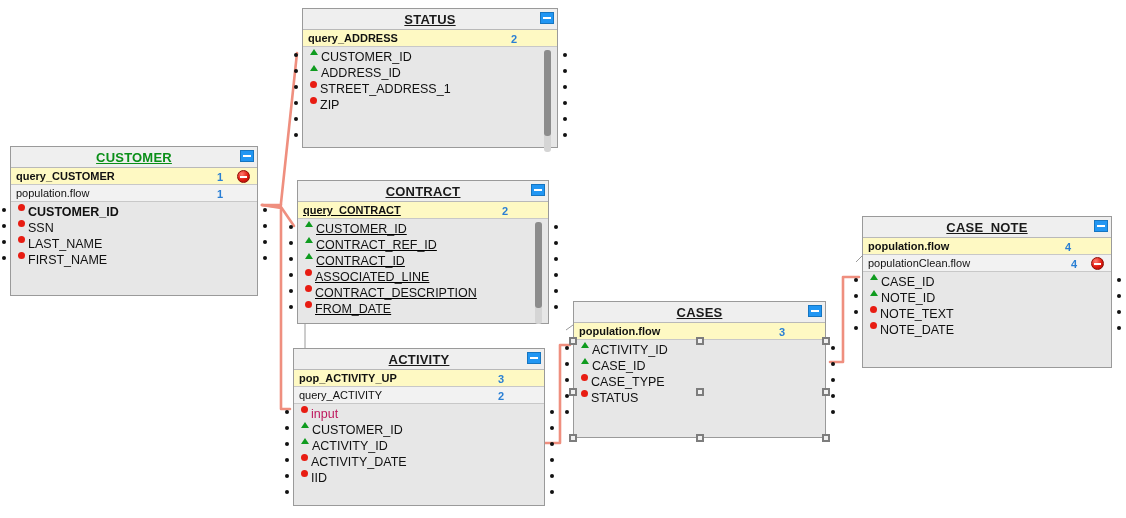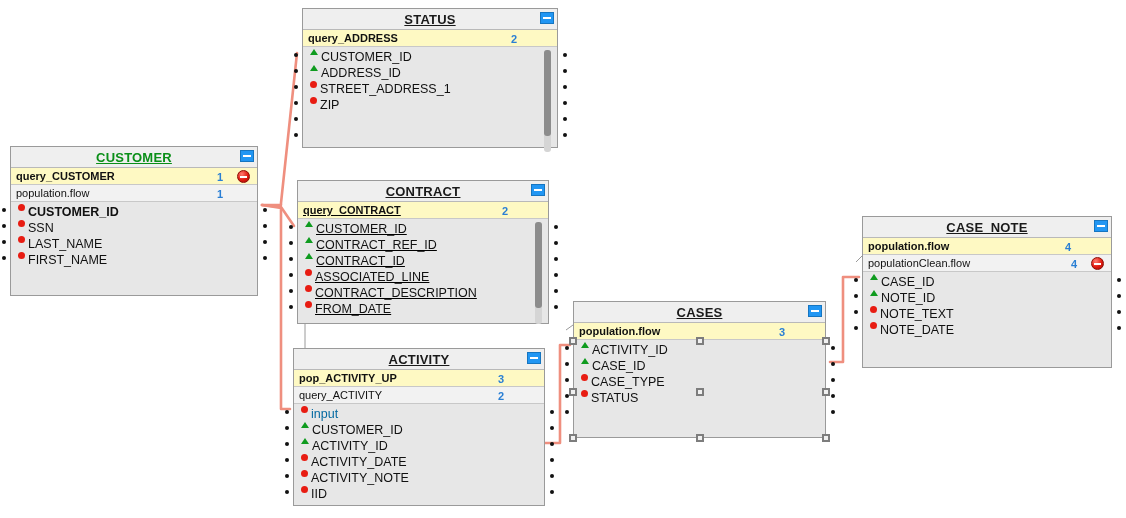--- a/index.html
+++ b/index.html
@@ -86,7 +86,7 @@
   }
   .field .lbl{font-size:12.5px;color:#111;line-height:16px;}
   .field .lbl.b{font-weight:bold;}
-  .field .lbl.inp{color:#0369a1;}
+  .field .lbl.inp{color:#be185d;}
   .dot{
     width:7px;height:7px;border-radius:50%;
     background:#e81c12;margin-right:3px;flex:none;

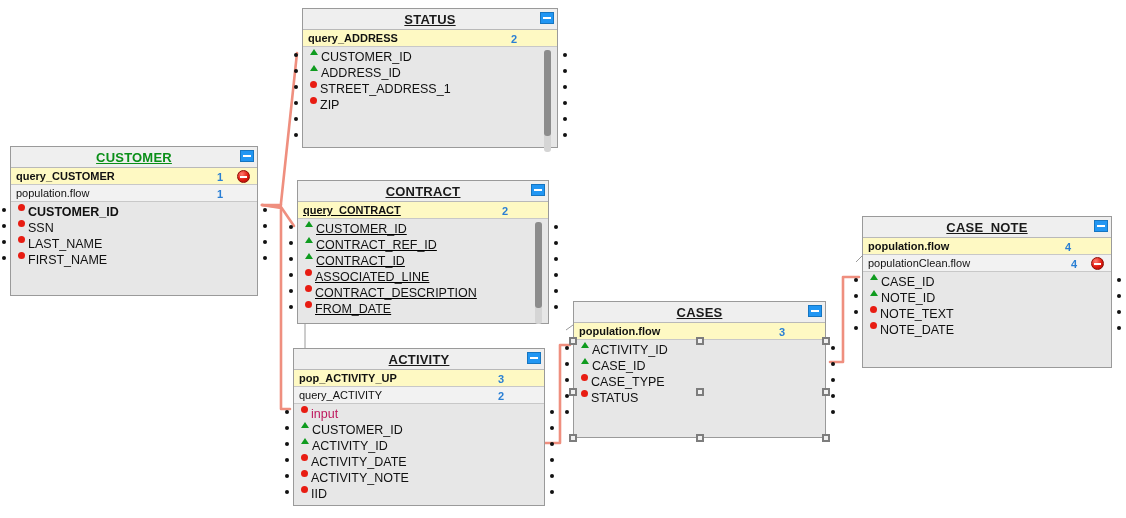--- a/index.html
+++ b/index.html
@@ -278,10 +278,6 @@
           <div class="field">
             <span class="dot"></span>
             <span class="lbl">ACTIVITY_DATE</span>
-          </div>
-          <div class="field">
-            <span class="dot"></span>
-            <span class="lbl">ACTIVITY_NOTE</span>
           </div>
           <div class="field">
             <span class="dot"></span>

